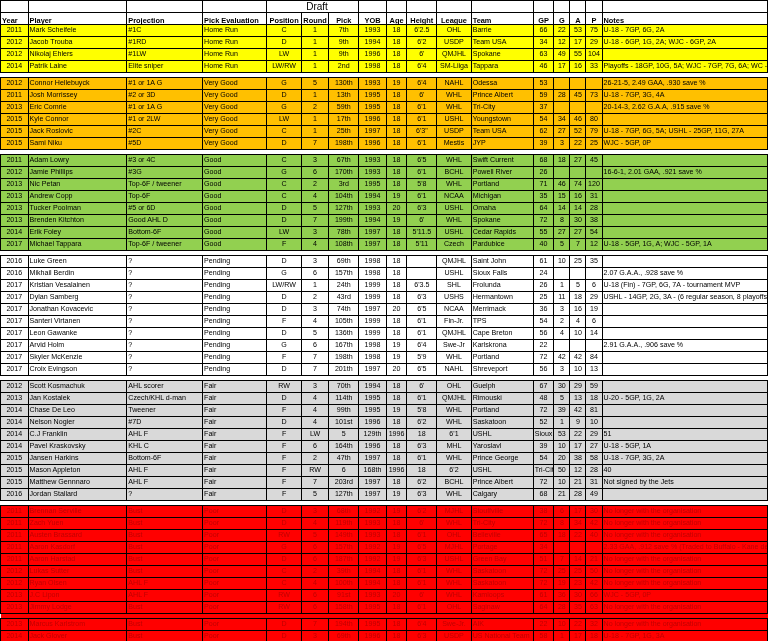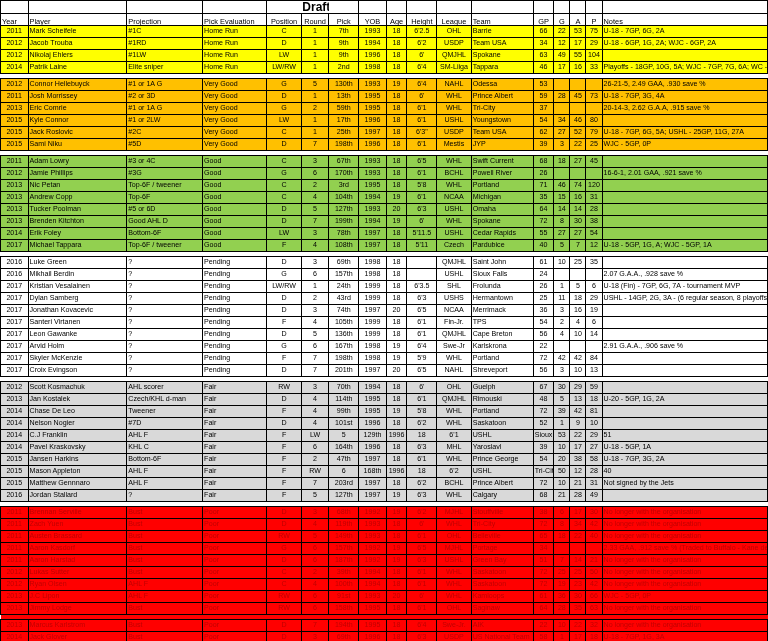--- a/index.html
+++ b/index.html
@@ -26,7 +26,7 @@
   th,td{border:1px solid #000;padding:0 1px;overflow:hidden;white-space:nowrap;height:11px;}
   thead th{background:#fff;font-weight:normal;font-size:7.4px;text-align:left;vertical-align:bottom;}
   thead th.ctr{text-align:center;margin-left:46px;}
-  .draft-label{text-align:center;font-weight:bold;font-size:12px;border-bottom:none;}
+  .draft-label{text-align:right;font-weight:normal;font-size:10px;border-bottom:none;}
   .nb-l{border-left:none}
   .nb-r{border-right:none}
   .nb-b{border-bottom:none}

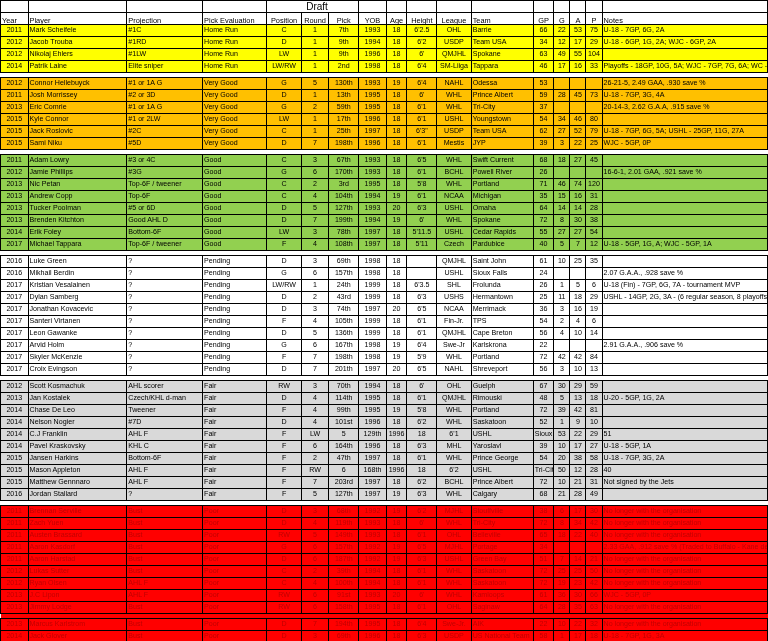--- a/index.html
+++ b/index.html
@@ -24,7 +24,7 @@
   col.c-p{width:14px}
   col.c-notes{width:144px}
   th,td{border:1px solid #000;padding:0 1px;overflow:hidden;white-space:nowrap;height:11px;}
-  thead th{background:#fff;font-weight:normal;font-size:7.4px;text-align:left;vertical-align:bottom;}
+  thead th{background:#fff;font-weight:bold;font-size:7.4px;text-align:left;vertical-align:bottom;}
   thead th.ctr{text-align:center;margin-left:46px;}
   .draft-label{text-align:right;font-weight:normal;font-size:10px;border-bottom:none;}
   .nb-l{border-left:none}

